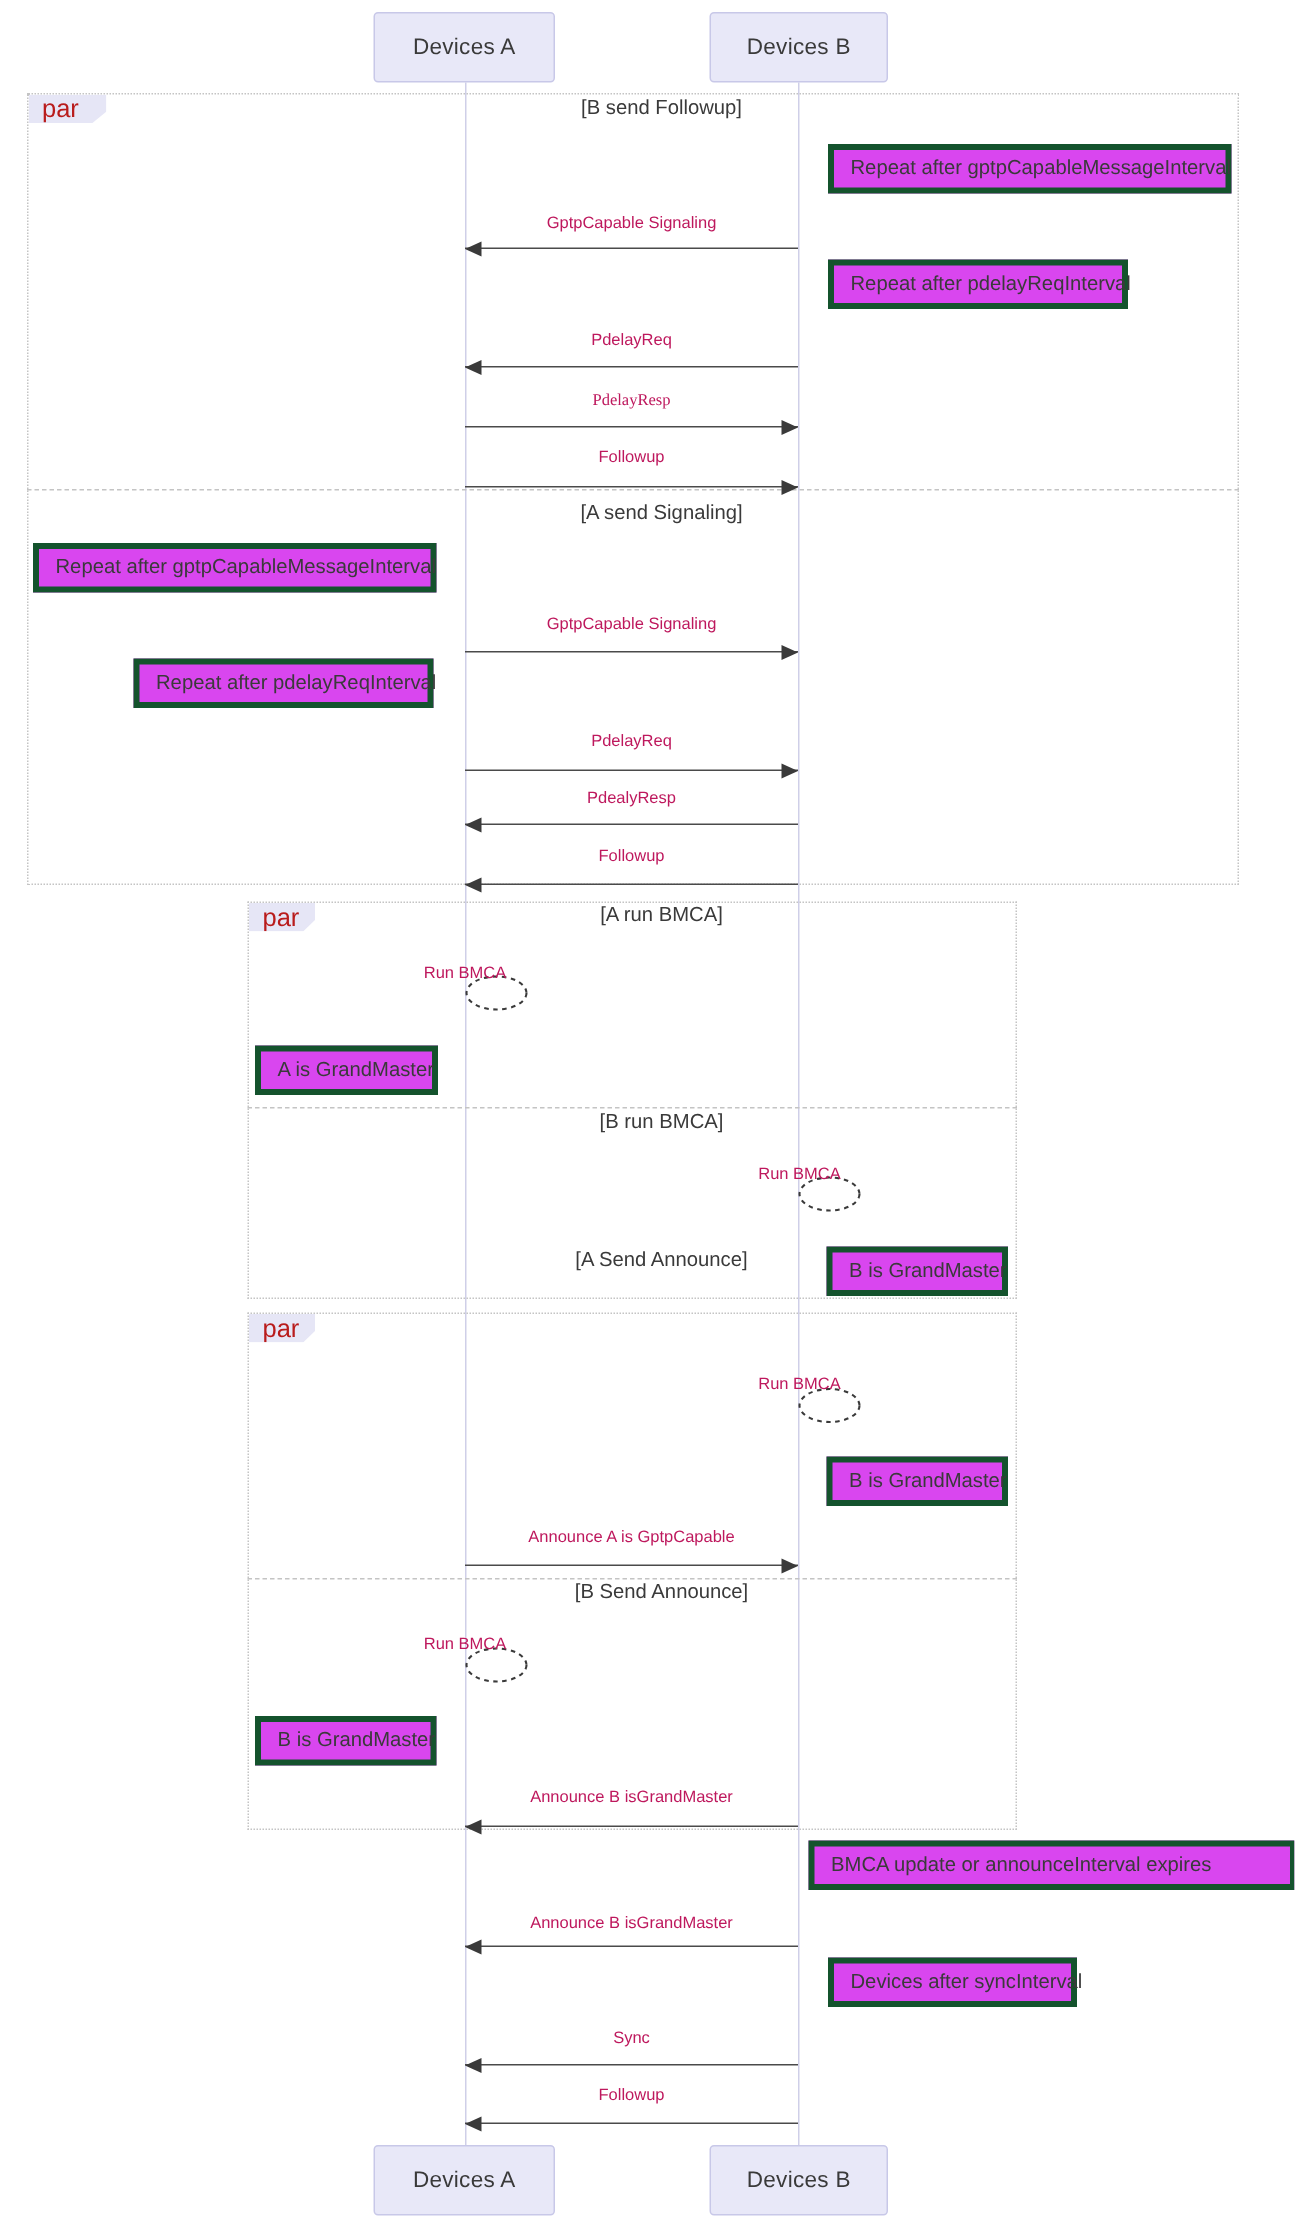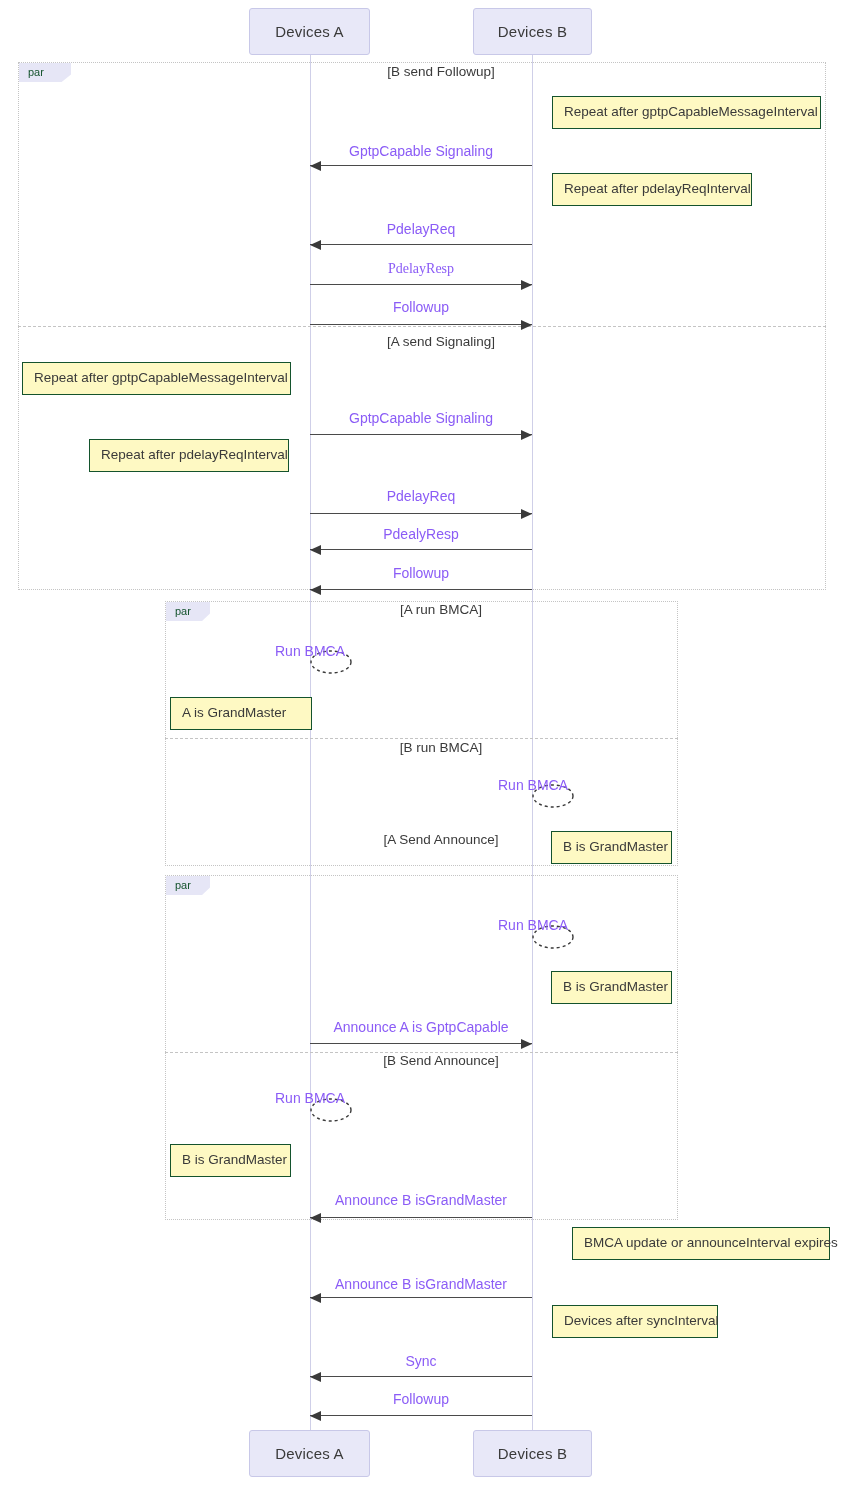--- a/index.html
+++ b/index.html
@@ -55,8 +55,8 @@
   .par-tag {
     position: absolute;
     background: #e6e6f6;
-    color: #14532d;
-    font-size: 11px;
+    color: #b91c1c;
+    font-size: 17px;
     line-height: 19px;
     height: 19px;
     padding: 0 11px 0 9px;

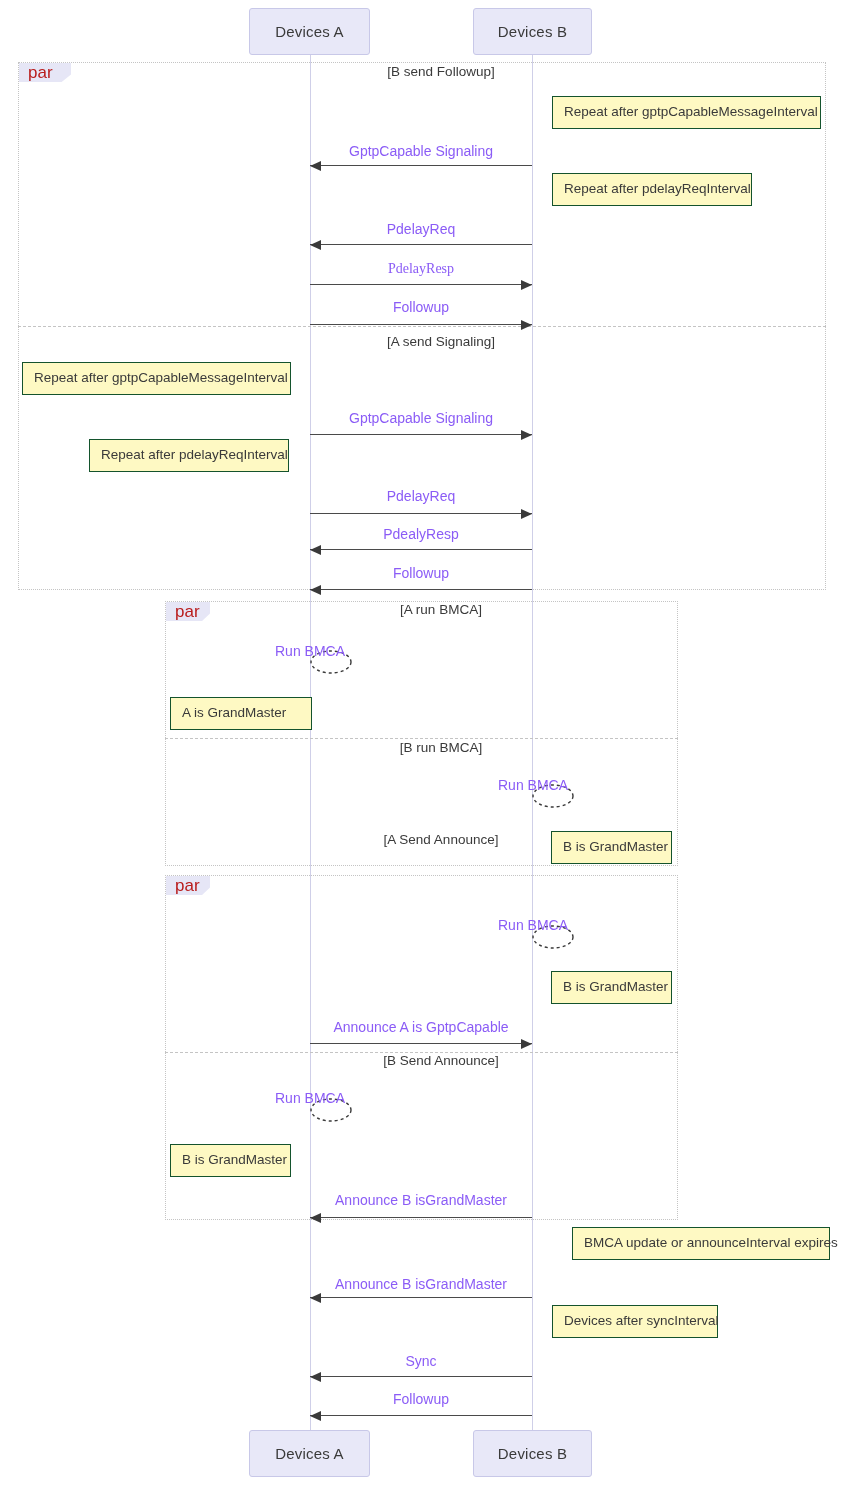--- a/index.html
+++ b/index.html
@@ -111,8 +111,8 @@
   .note {
     position: absolute;
     box-sizing: border-box;
-    background: #fef9c3;
-    border: 1px solid #14532d;
+    background: #d946ef;
+    border: 4px solid #14532d;
     font-size: 13.5px;
     color: #3a3a3a;
     display: flex;

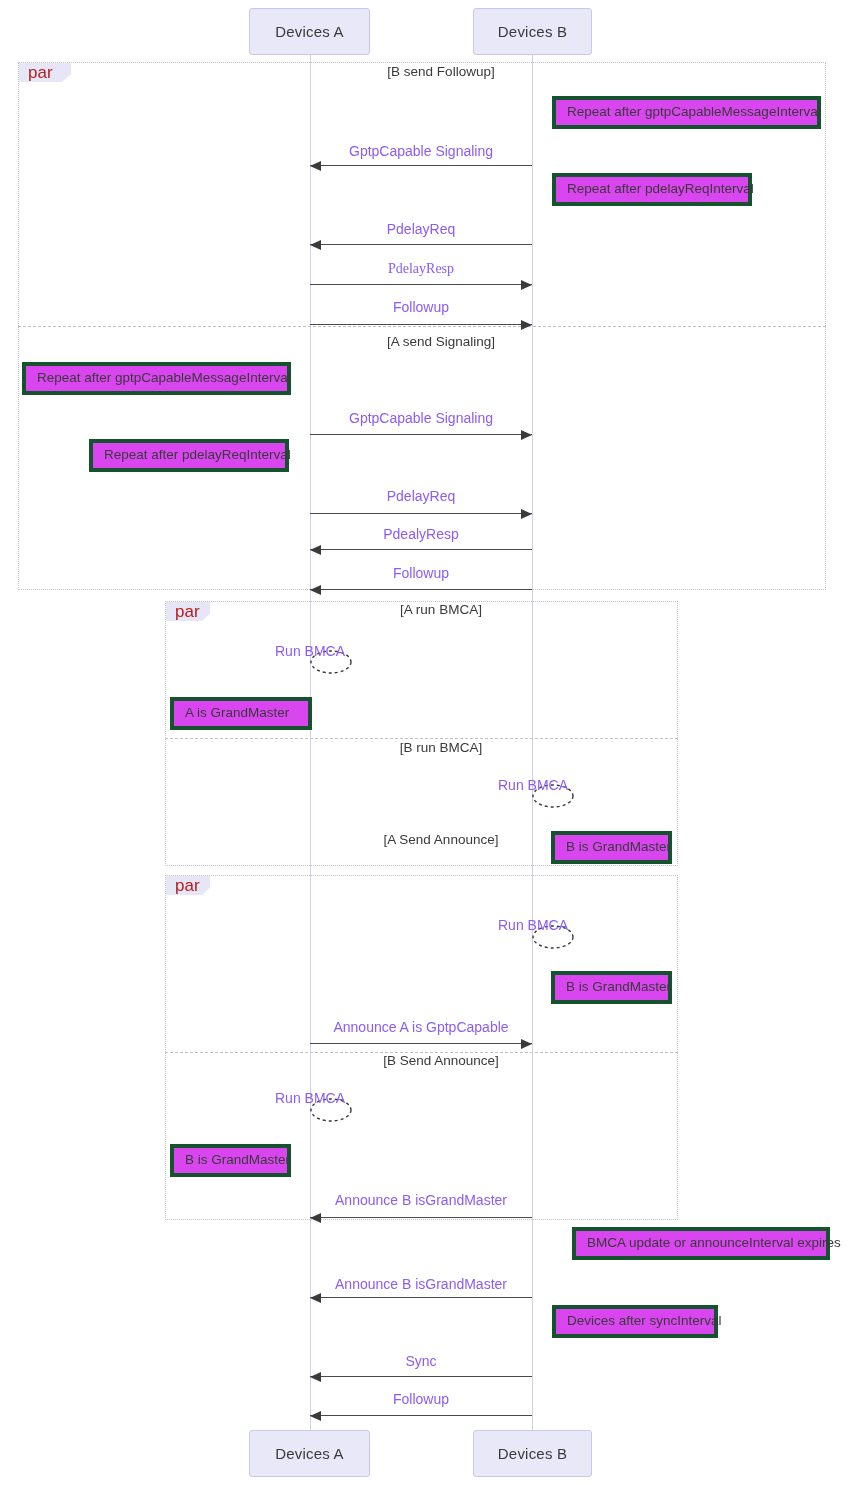--- a/index.html
+++ b/index.html
@@ -92,8 +92,8 @@
   }
   .msg-label {
     position: absolute;
-    font-size: 14px;
-    color: #8b5cf6;
+    font-size: 11px;
+    color: #be185d;
     white-space: nowrap;
     transform: translateX(-50%);
   }

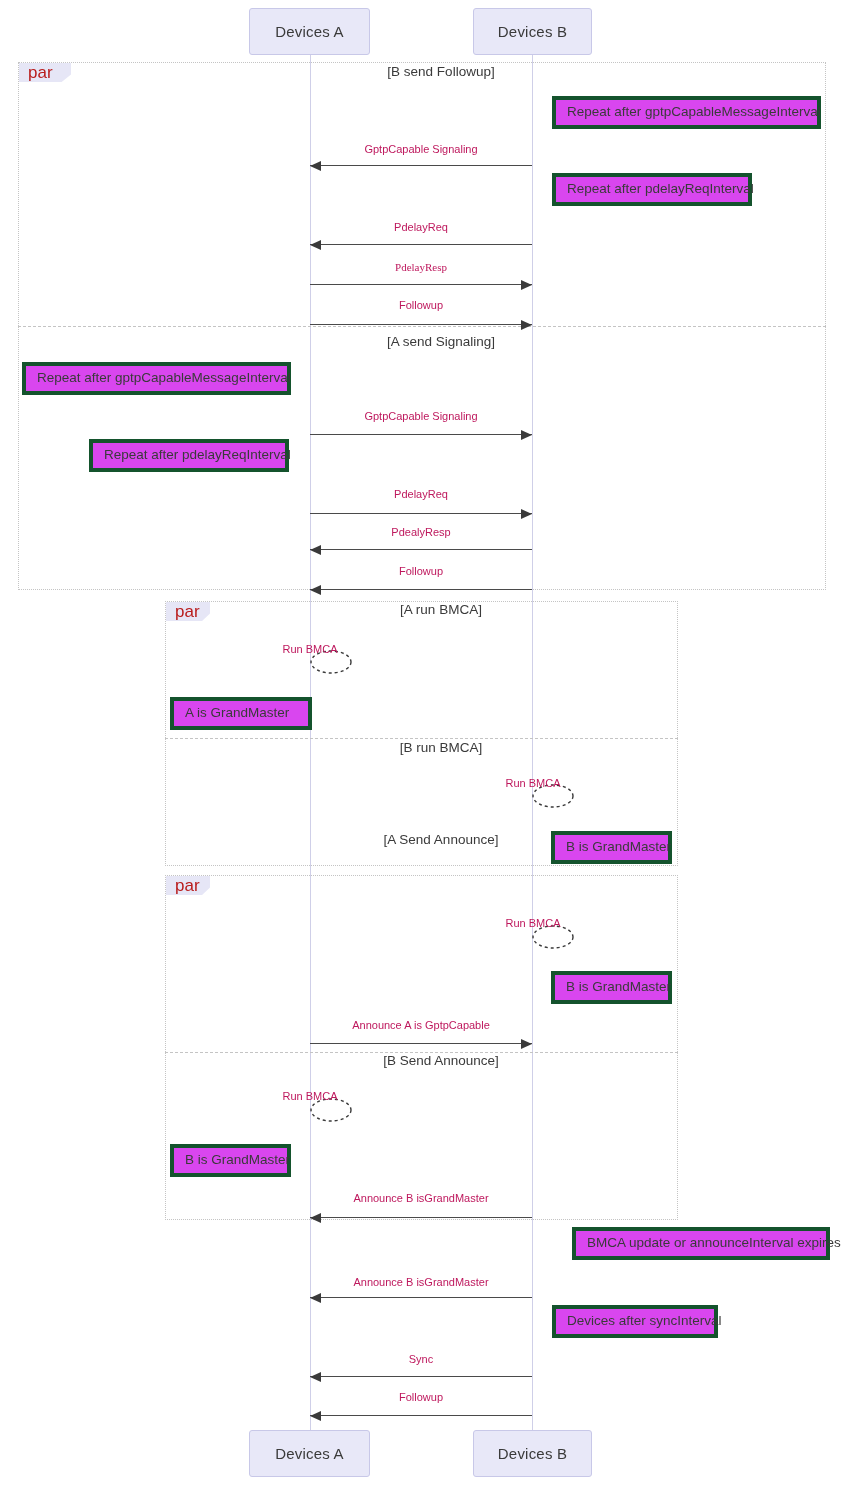--- a/index.html
+++ b/index.html
@@ -202,7 +202,7 @@
     <div class="note" style="left: 552px; top: 173px; width: 200px; height: 33px;">Repeat after pdelayReqInterval</div>
     <div class="note" style="left: 22px; top: 362px; width: 269px; height: 33px;">Repeat after gptpCapableMessageInterval</div>
     <div class="note" style="left: 89px; top: 439px; width: 200px; height: 33px;">Repeat after pdelayReqInterval</div>
-    <div class="note" style="left: 170px; top: 697px; width: 142px; height: 33px;">A is GrandMaster</div>
+    <div class="note" style="left: 170px; top: 697px; width: 122px; height: 33px;">A is GrandMaster</div>
     <div class="note" style="left: 551px; top: 831px; width: 121px; height: 33px;">B is GrandMaster</div>
     <div class="note" style="left: 551px; top: 971px; width: 121px; height: 33px;">B is GrandMaster</div>
     <div class="note" style="left: 170px; top: 1144px; width: 121px; height: 33px;">B is GrandMaster</div>

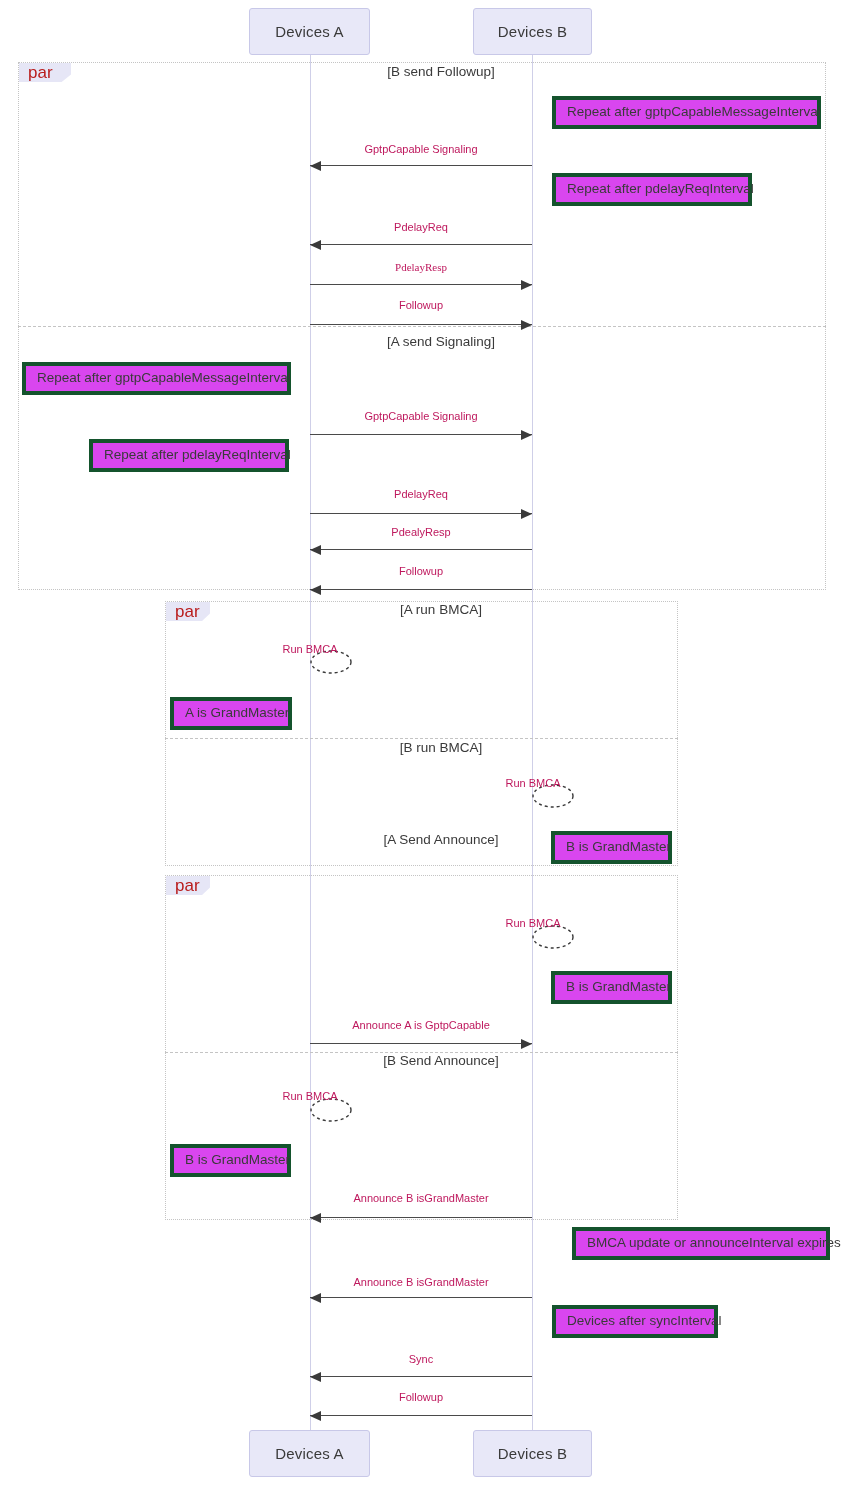--- a/index.html
+++ b/index.html
@@ -206,7 +206,7 @@
     <div class="note" style="left: 551px; top: 831px; width: 121px; height: 33px;">B is GrandMaster</div>
     <div class="note" style="left: 551px; top: 971px; width: 121px; height: 33px;">B is GrandMaster</div>
     <div class="note" style="left: 170px; top: 1144px; width: 121px; height: 33px;">B is GrandMaster</div>
-    <div class="note" style="left: 572px; top: 1227px; width: 258px; height: 33px;">BMCA update or announceInterval expires</div>
+    <div class="note" style="left: 539px; top: 1227px; width: 325px; height: 33px;">BMCA update or announceInterval expires</div>
     <div class="note" style="left: 552px; top: 1305px; width: 166px; height: 33px;">Devices after syncInterval</div>
     <div class="actor-box" style="left: 249px; top: 8px; width: 121px; height: 47px;">Devices A</div>
     <div class="actor-box" style="left: 473px; top: 8px; width: 119px; height: 47px;">Devices B</div>

